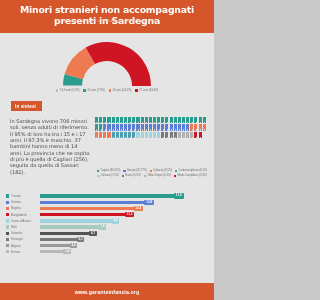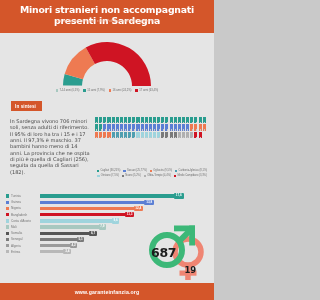--- a/index.html
+++ b/index.html
@@ -679,24 +679,6 @@
       </div>
   </div>
 
-  <div class="gender">
-    <svg width="70" height="70" viewBox="0 0 70 70">
-      <g>
-        <circle cx="47" cy="38" r="13" fill="none" stroke="#ef8573" stroke-width="5.5"></circle>
-        <rect x="44.2" y="50" width="5.5" height="16" fill="#ef8573"></rect>
-        <rect x="38.5" y="56.5" width="17" height="5.2" fill="#ef8573"></rect>
-      </g>
-      <g>
-        <circle cx="26" cy="36" r="15" fill="none" stroke="#3cb878" stroke-width="6"></circle>
-        <rect x="33" y="11.5" width="21" height="5.8" fill="#3cb878"></rect>
-        <rect x="48.2" y="11.5" width="5.8" height="20" fill="#3cb878"></rect>
-        <rect x="33.5" y="19" width="20" height="5.8" fill="#3cb878" transform="rotate(-45 43.5 21.9)"></rect>
-      </g>
-      <text class="g-num" x="0" y="0"></text>
-    </svg>
-    <div class="g-num g-male-num">687</div>
-    <div class="g-num g-female-num">19</div>
-  </div>
 
   <div class="footer">
     <span class="footer-text">www.garanteinfanzia.org</span>

